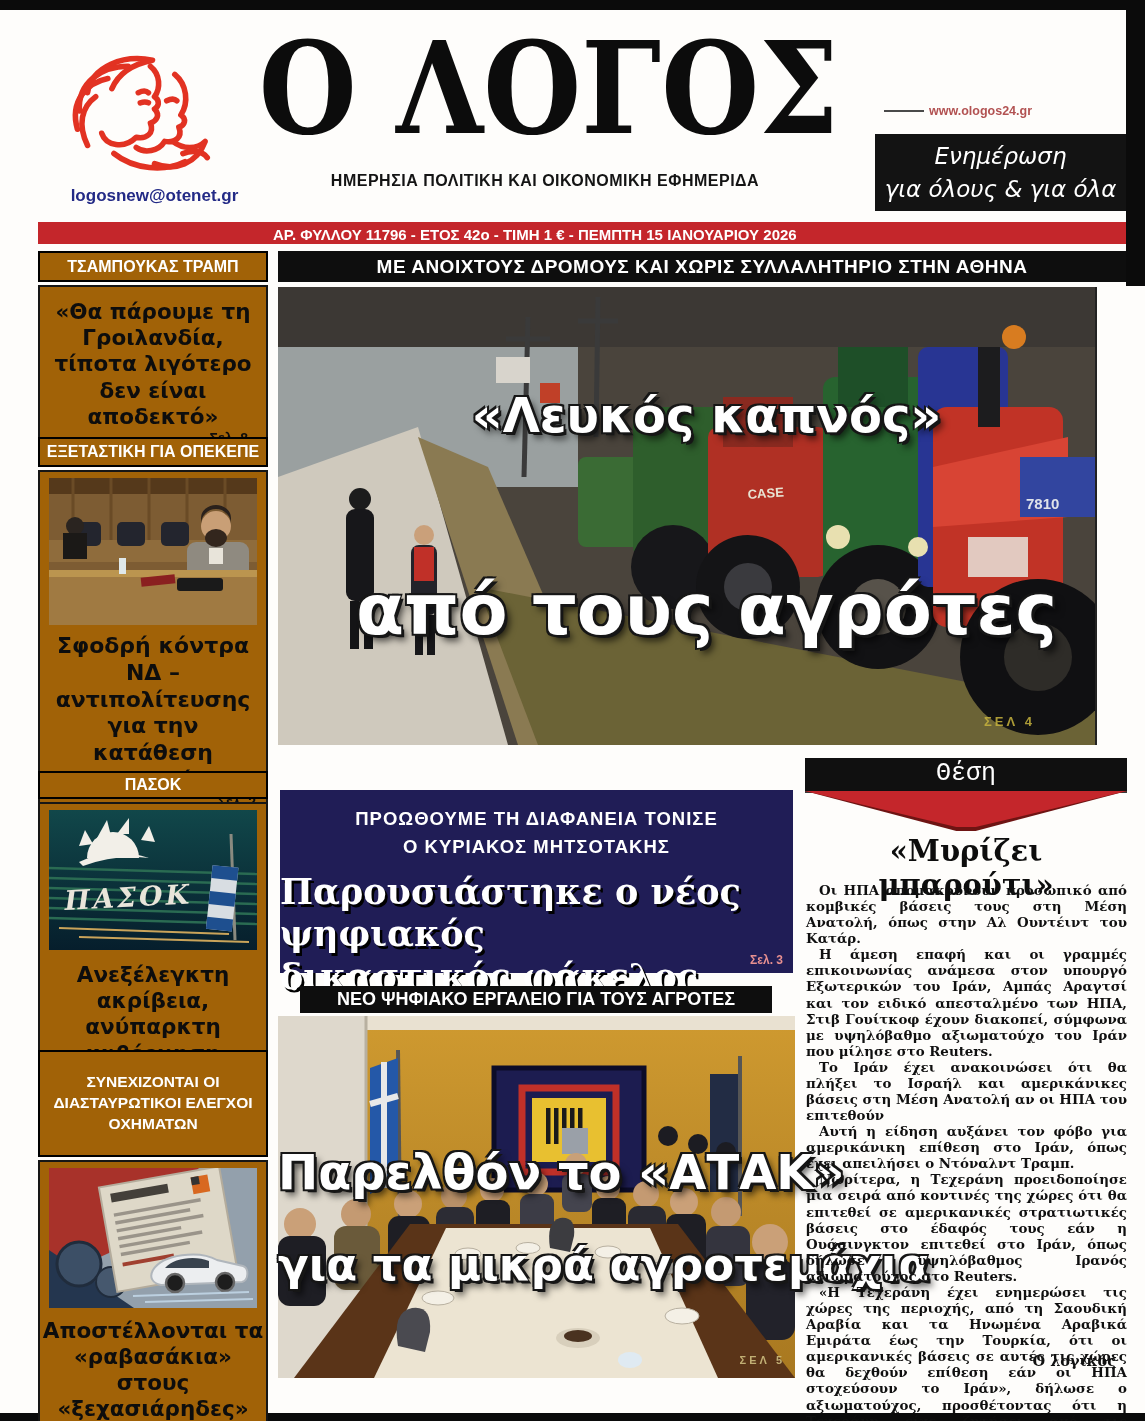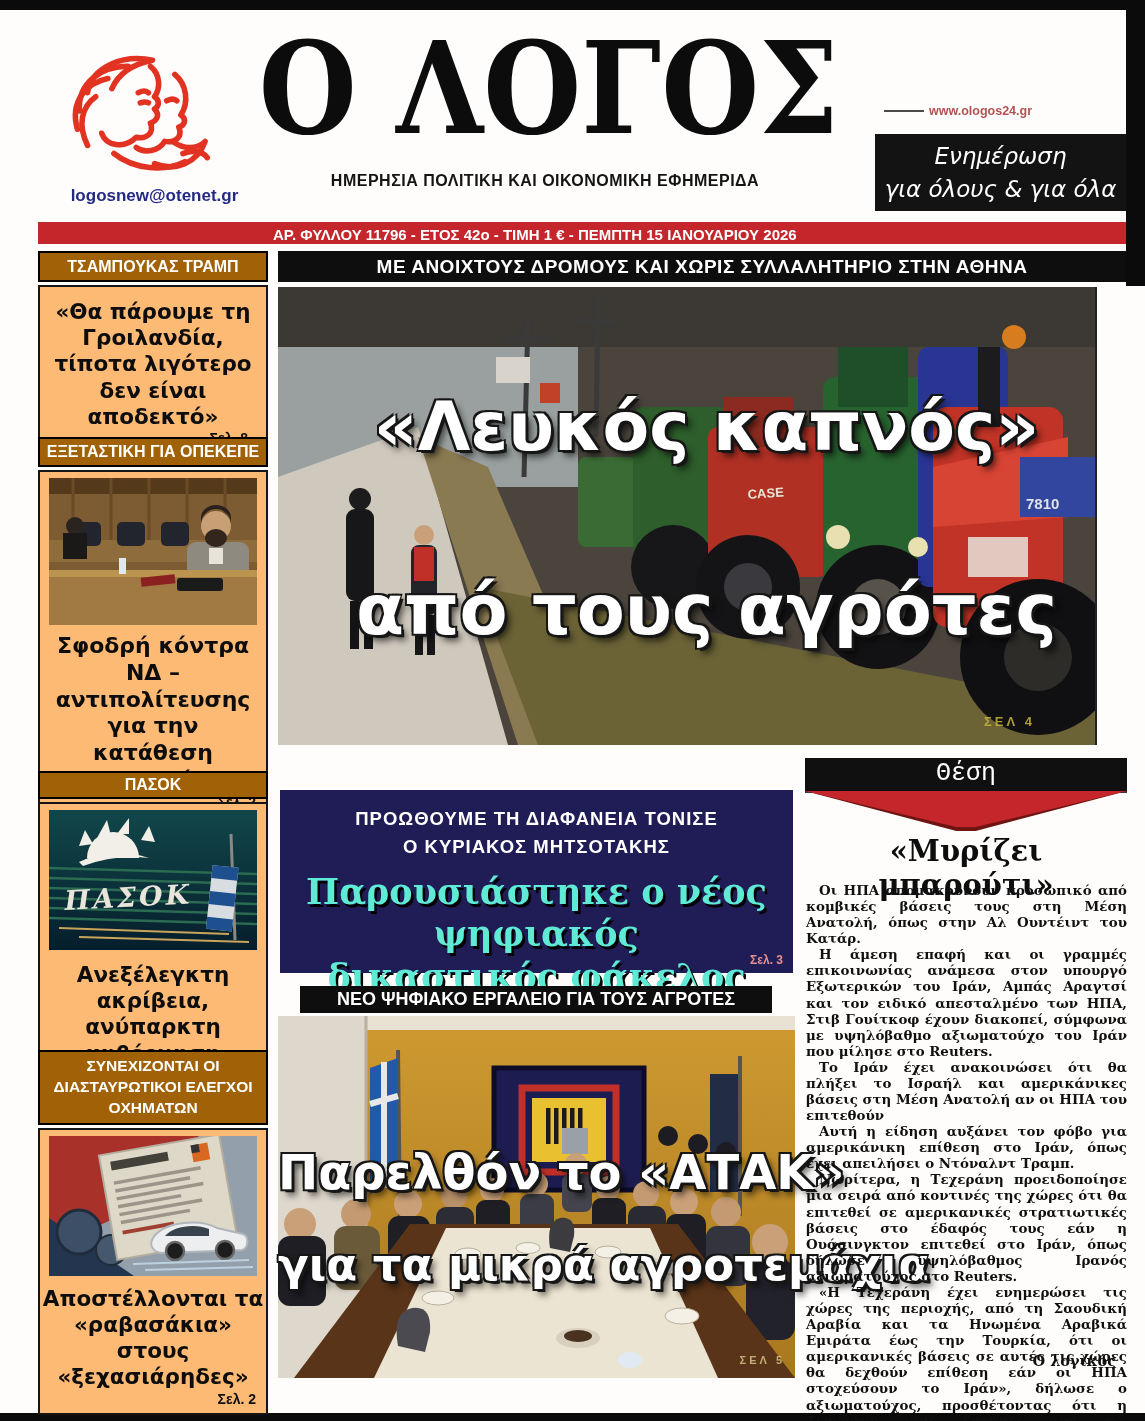--- a/index.html
+++ b/index.html
@@ -35,7 +35,7 @@
   .sbox{position:absolute;left:38px;width:230px;}
   .khead{background:#a16207;border:2px solid #000;color:#fff;font-weight:bold;
     text-align:center;box-sizing:border-box;}
-  .sbody{border:2px solid #161616;background:#fdba74;margin-top:3px;box-sizing:border-box;
+  .sbody{border:2px solid #161616;background:#a16207;margin-top:3px;box-sizing:border-box;
     text-align:center;}
   .shead{font-family:"DejaVu Sans",sans-serif;font-weight:bold;color:#0d0d0d;line-height:1.22;}
   .spage{text-align:right;font-weight:bold;font-size:14px;padding-right:10px;color:#0d0d0d;}

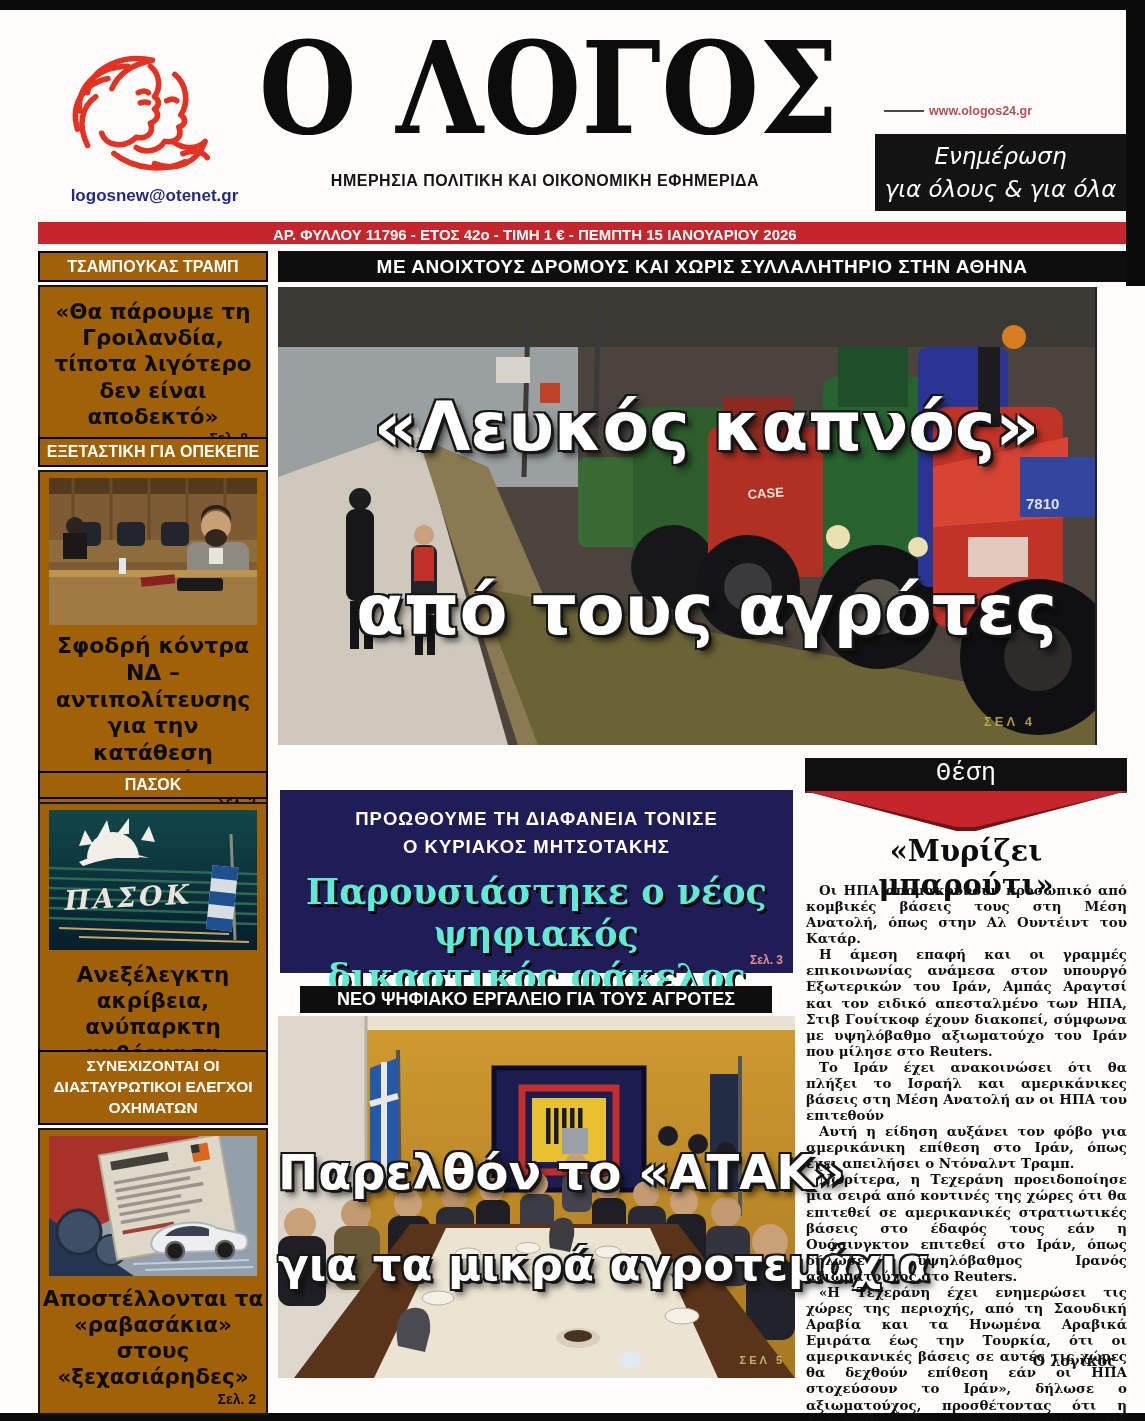--- a/index.html
+++ b/index.html
@@ -47,7 +47,7 @@
     font-family:"DejaVu Sans",sans-serif;font-weight:bold;
     text-shadow:-2px -2px 0 #161616,2px -2px 0 #161616,-2px 2px 0 #161616,3px 3px 0 #161616,5px 6px 7px rgba(0,0,0,.65);
     white-space:nowrap;}
-  #lead-h1{top:100px;font-size:68px;padding-left:40px;}
+  #lead-h1{top:100px;font-size:48px;padding-left:40px;}
   #lead-h2{top:282px;font-size:70px;padding-left:40px;}
   .ph-ref{position:absolute;font-weight:bold;letter-spacing:3px;}
   #lead-ref{right:60px;bottom:16px;color:#c7b33d;font-size:13px;opacity:.85;}

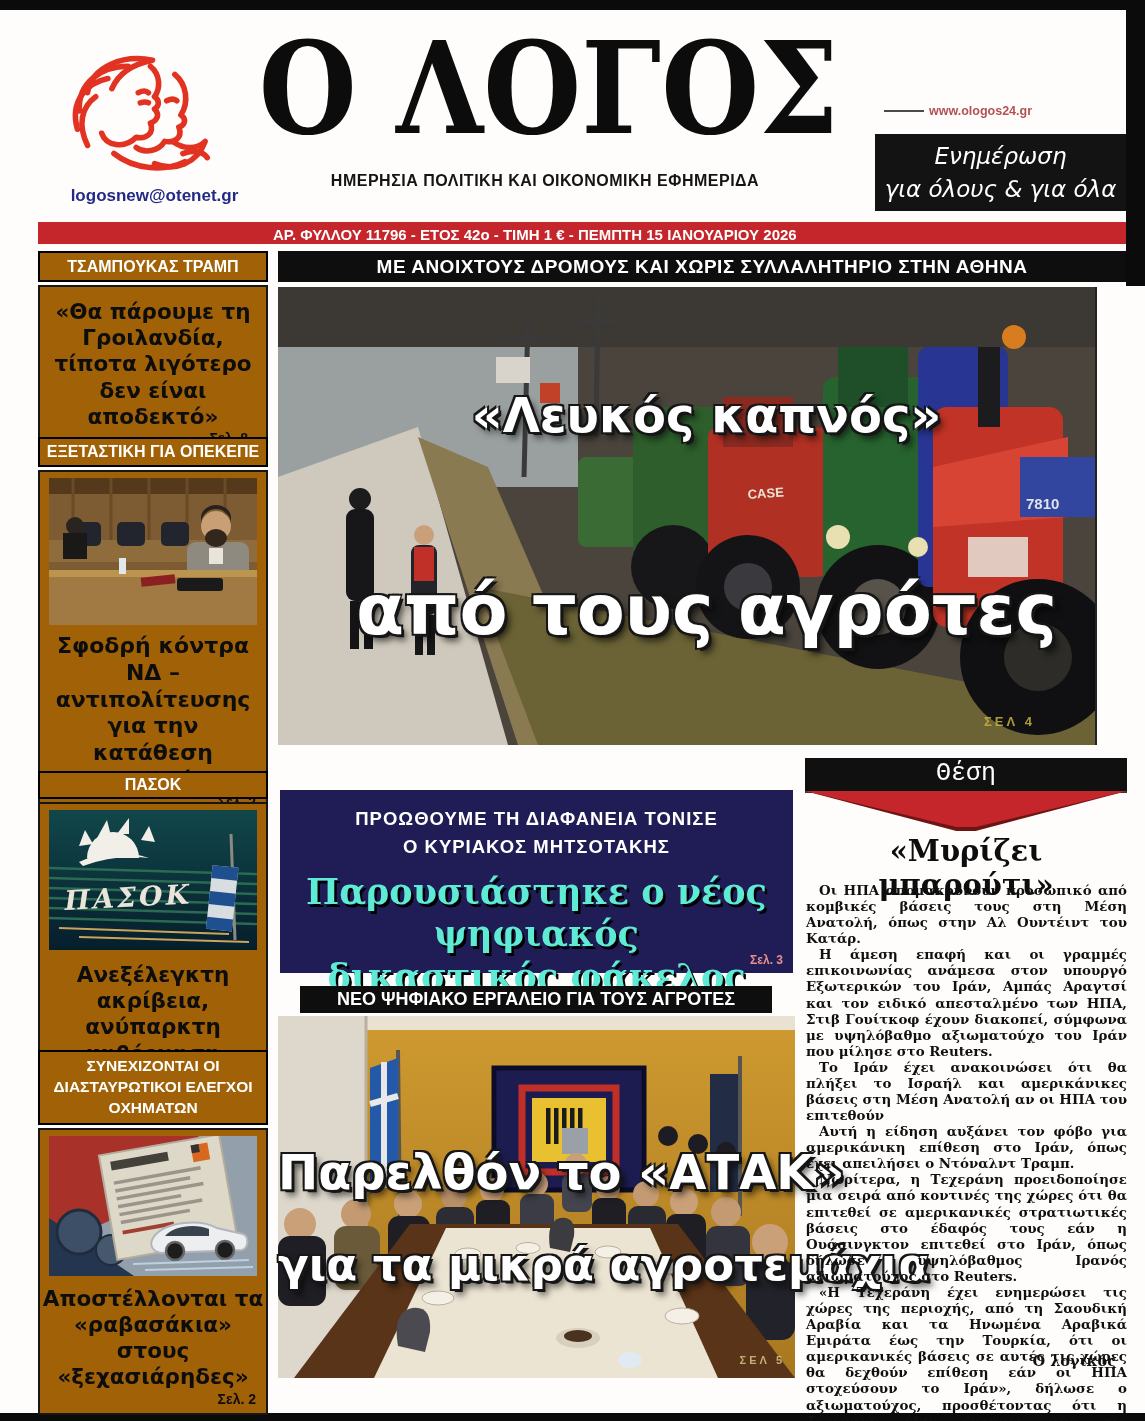--- a/index.html
+++ b/index.html
@@ -56,8 +56,8 @@
   #gov-box{left:280px;top:790px;width:513px;height:183px;background:#201d56;}
   #gov-kicker{margin-top:15px;color:#fff;font-weight:bold;font-size:18.5px;line-height:1.5;
     text-align:center;letter-spacing:1px;}
-  #gov-head{margin-top:10px;color:#5eead4;font-weight:bold;font-size:35px;line-height:1.22;
-    text-align:center;font-family:"DejaVu Serif",serif;text-shadow:2.5px 3px 0 #000;}
+  #gov-head{margin-top:10px;color:#ffffff;font-weight:bold;font-size:35px;line-height:1.22;
+    text-align:left;font-family:"DejaVu Serif",serif;text-shadow:2.5px 3px 0 #000;}
   #gov-ref{position:absolute;right:10px;bottom:6px;color:#e89090;font-size:12px;font-weight:bold;}
   #agro-bar{left:300px;top:986px;width:472px;height:27px;background:#0e0e0e;color:#fff;
     font-weight:bold;font-size:18px;text-align:center;line-height:27px;}

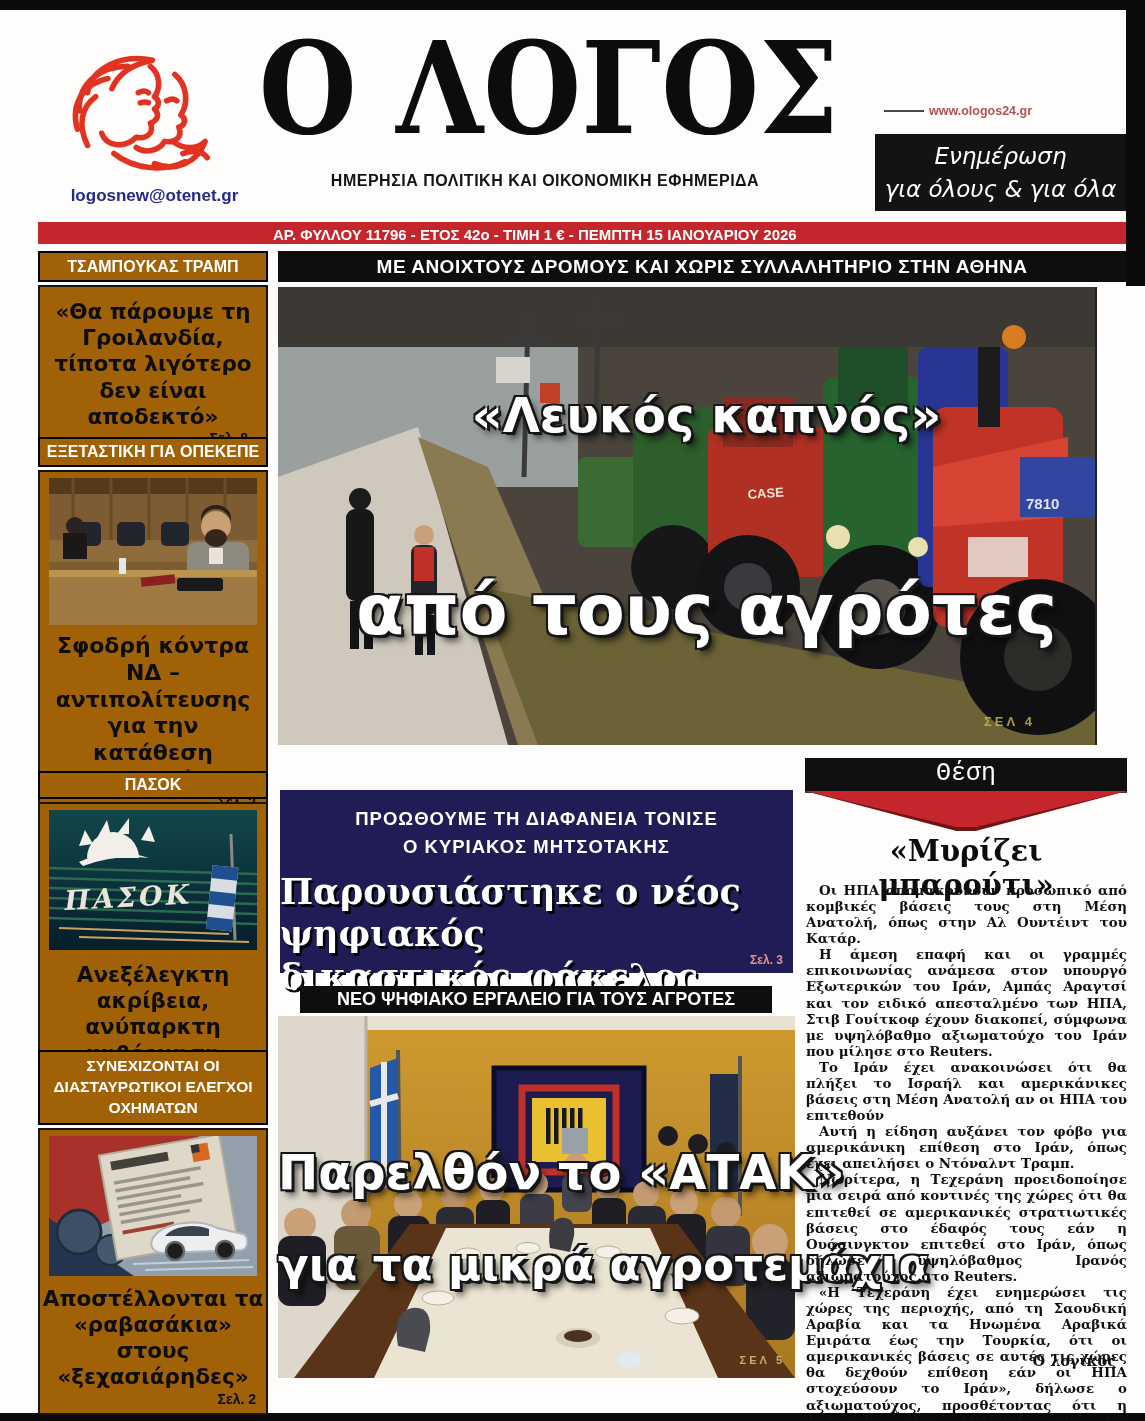--- a/index.html
+++ b/index.html
@@ -213,7 +213,7 @@
   </div>
 
   <div class="sbox" style="top:1050px">
-    <div class="khead" style="padding:4px 2px;font-size:15.5px;line-height:1.35">ΣΥΝΕΧΙΖΟΝΤΑΙ ΟΙ ΔΙΑΣΤΑΥΡΩΤΙΚΟΙ ΕΛΕΓΧΟΙ ΟΧΗΜΑΤΩΝ</div>
+    <div class="khead" style="padding:20px 2px;font-size:15.5px;line-height:1.35">ΣΥΝΕΧΙΖΟΝΤΑΙ ΟΙ ΔΙΑΣΤΑΥΡΩΤΙΚΟΙ ΕΛΕΓΧΟΙ ΟΧΗΜΑΤΩΝ</div>
     <div class="sbody" style="padding:0 0 6px 0">
       <svg class="simg" width="208" height="140" viewBox="0 0 208 140">
         <rect width="208" height="140" fill="#93a0ac"></rect>

